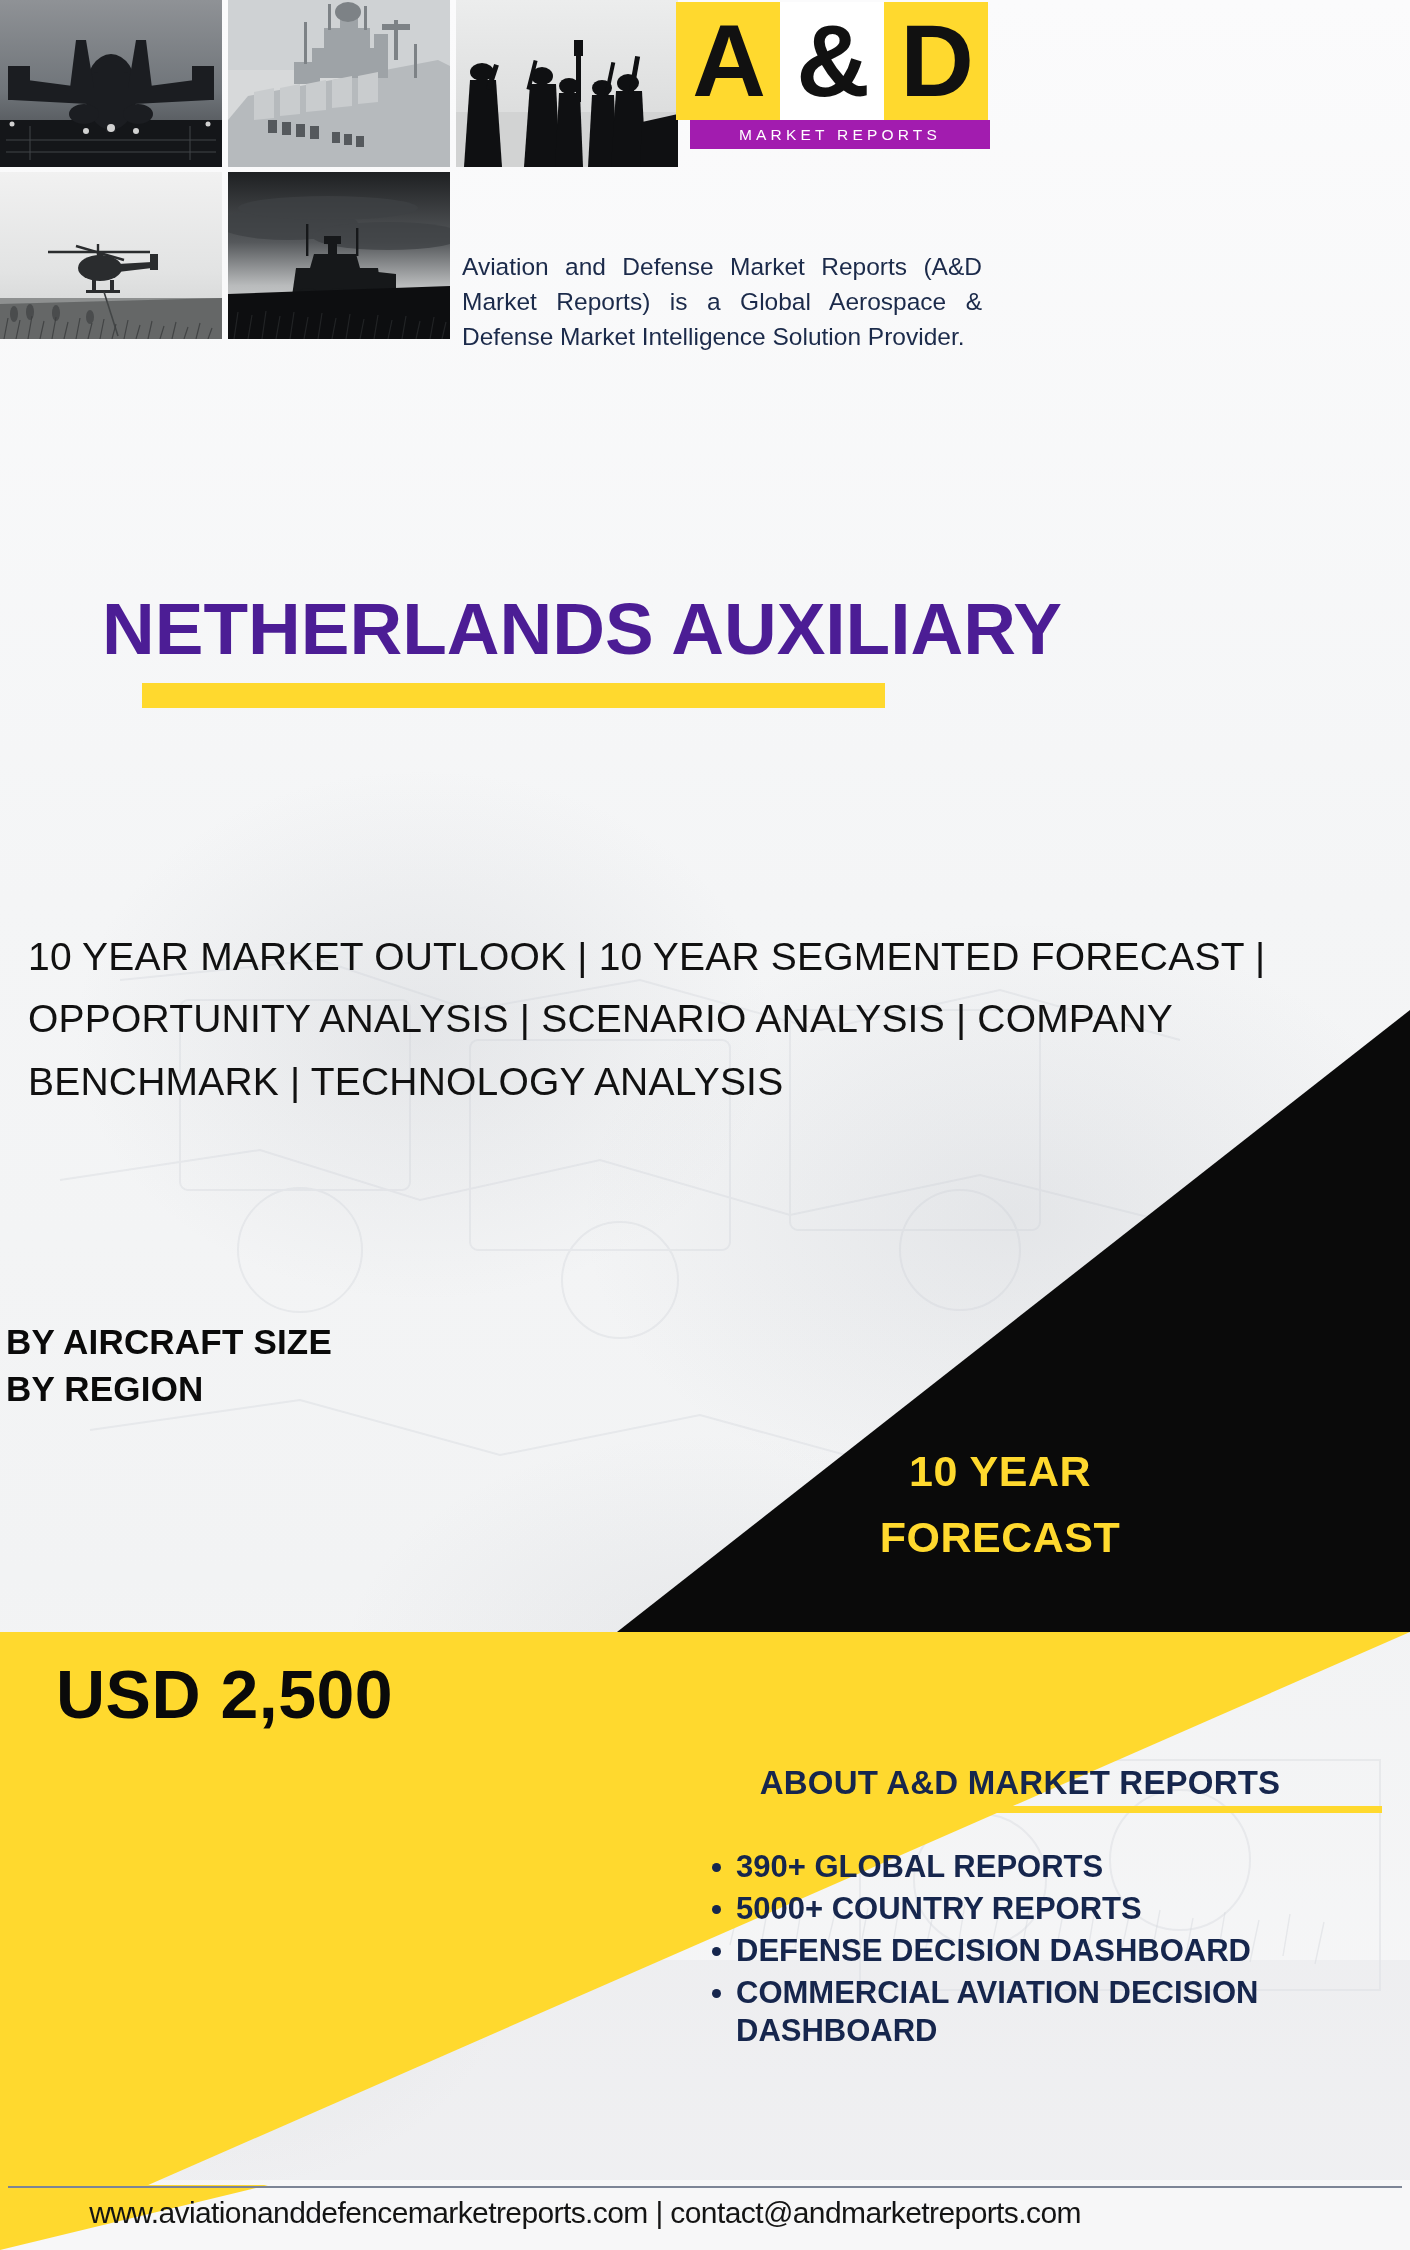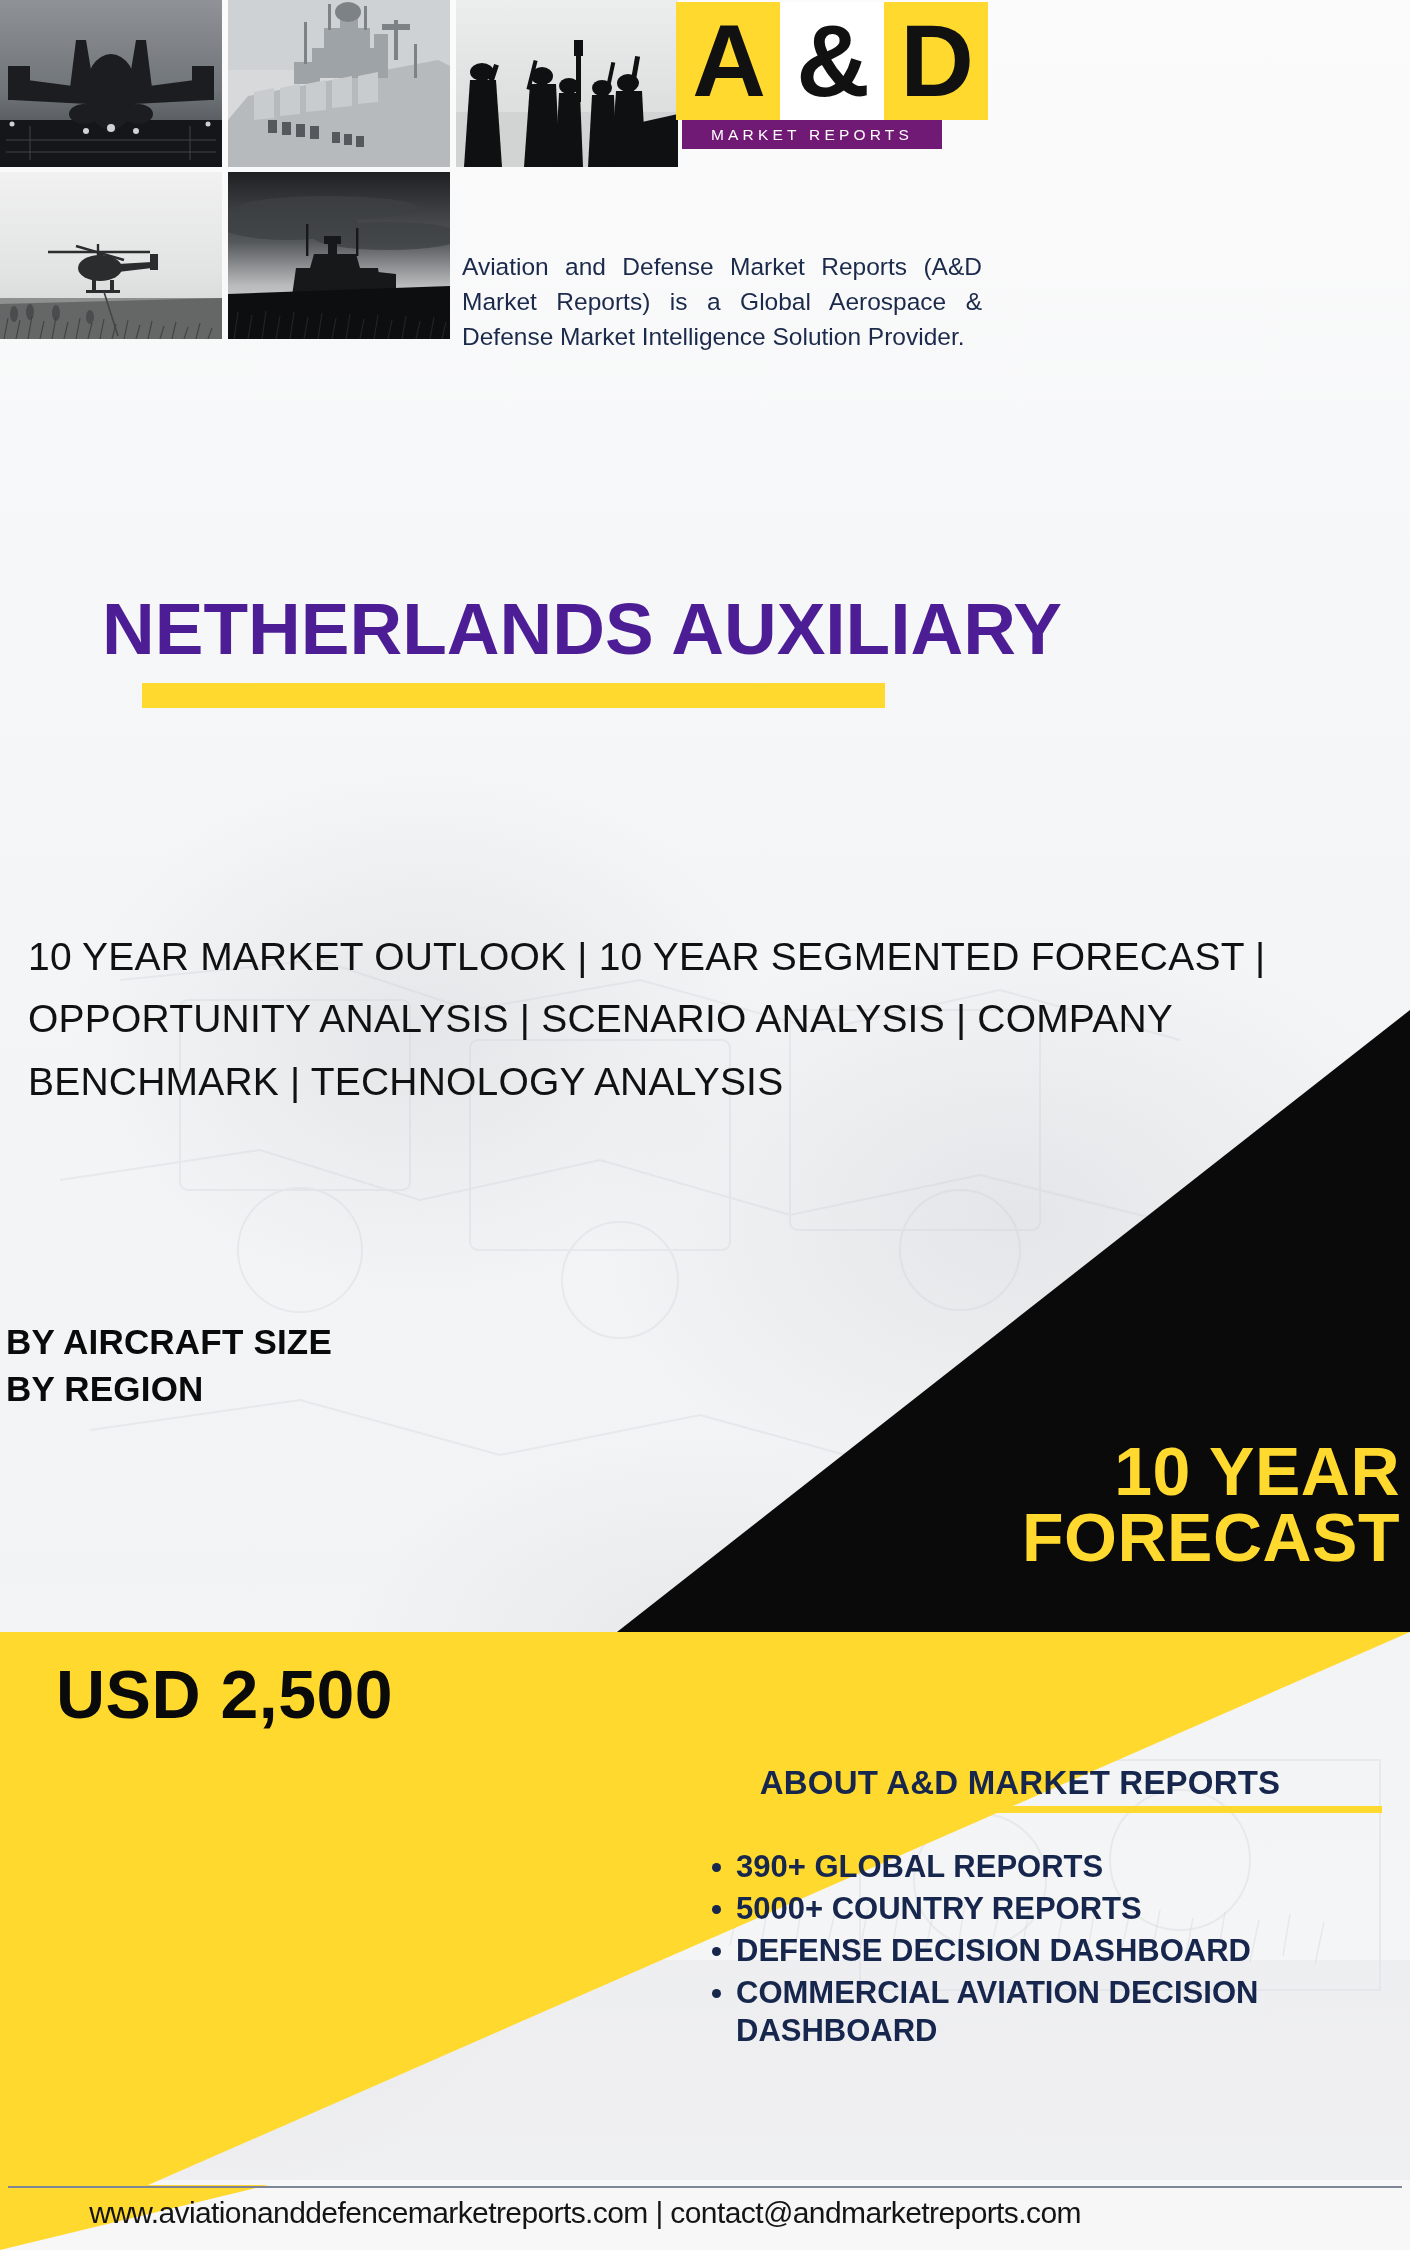--- a/index.html
+++ b/index.html
@@ -88,9 +88,9 @@
   .logo-tile.white  { background: #ffffff; }
   .logo-bar {
     position: absolute;
-    left: 6px; top: 118px;
-    width: 260px; height: 29px;
-    background: #701a75;
+    left: 14px; top: 118px;
+    width: 300px; height: 29px;
+    background: #a21caf;
     color: #ffffff;
     font-size: 15.5px;
     letter-spacing: 4.2px;

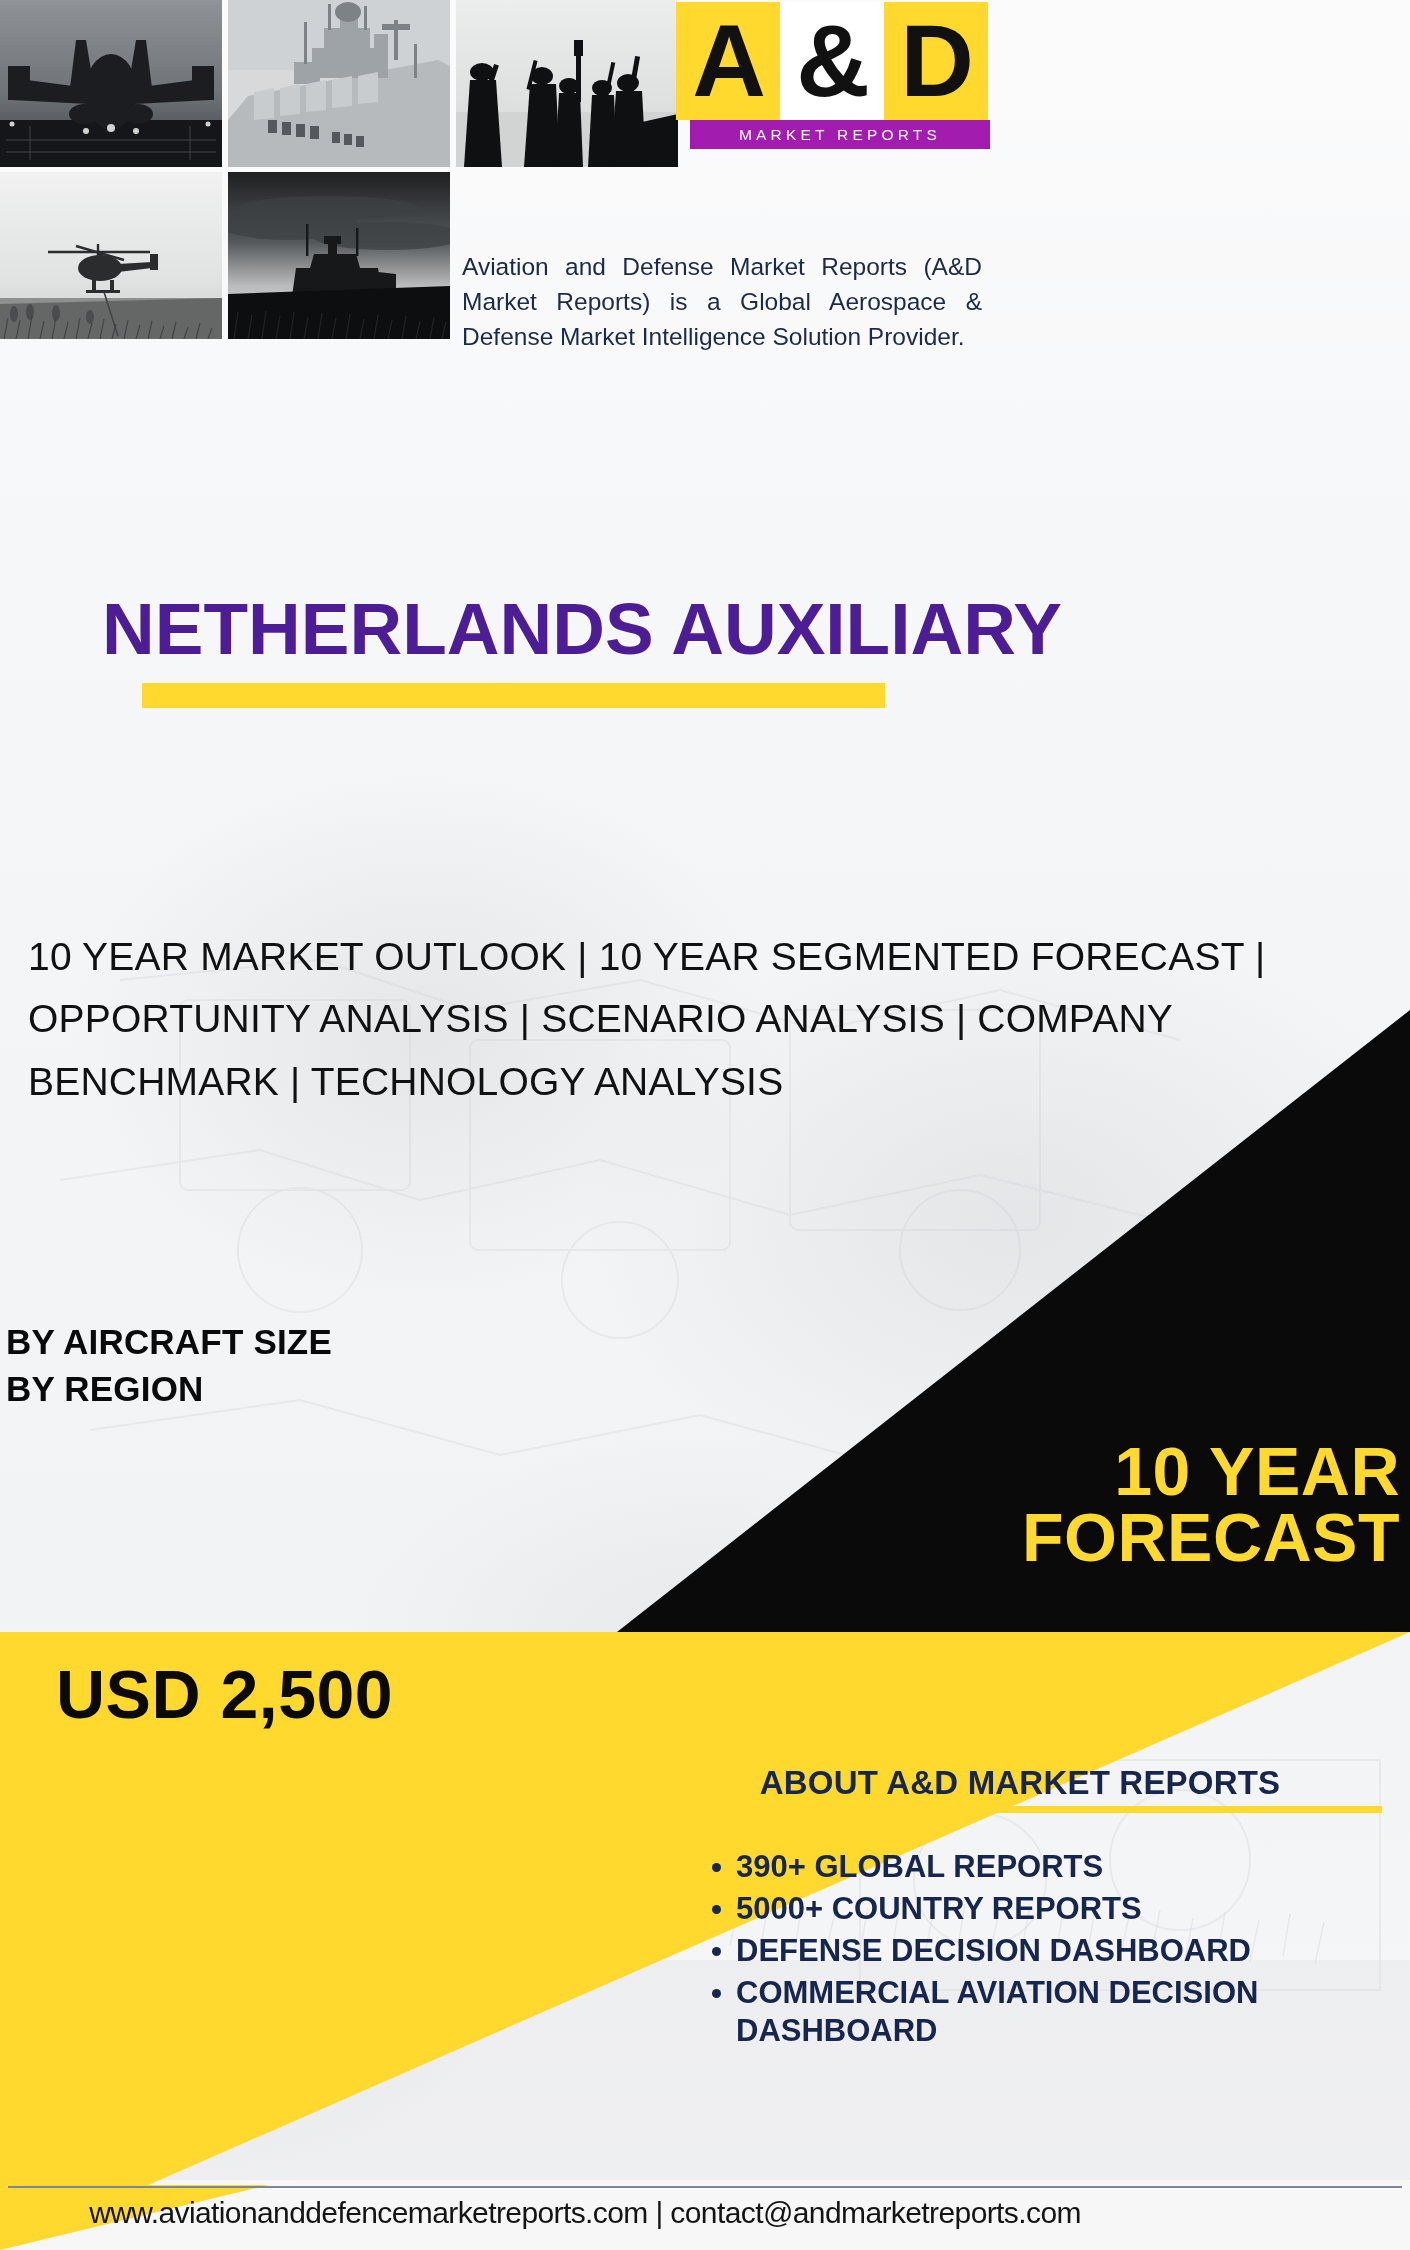--- a/index.html
+++ b/index.html
@@ -186,10 +186,10 @@
     position: absolute;
     left: 600px; top: 1438px;
     width: 800px;
-    text-align: right;
+    text-align: center;
     color: #ffd92e;
     font-weight: bold;
-    font-size: 68px;
+    font-size: 43px;
     line-height: 66px;
     letter-spacing: 0.5px;
   }

